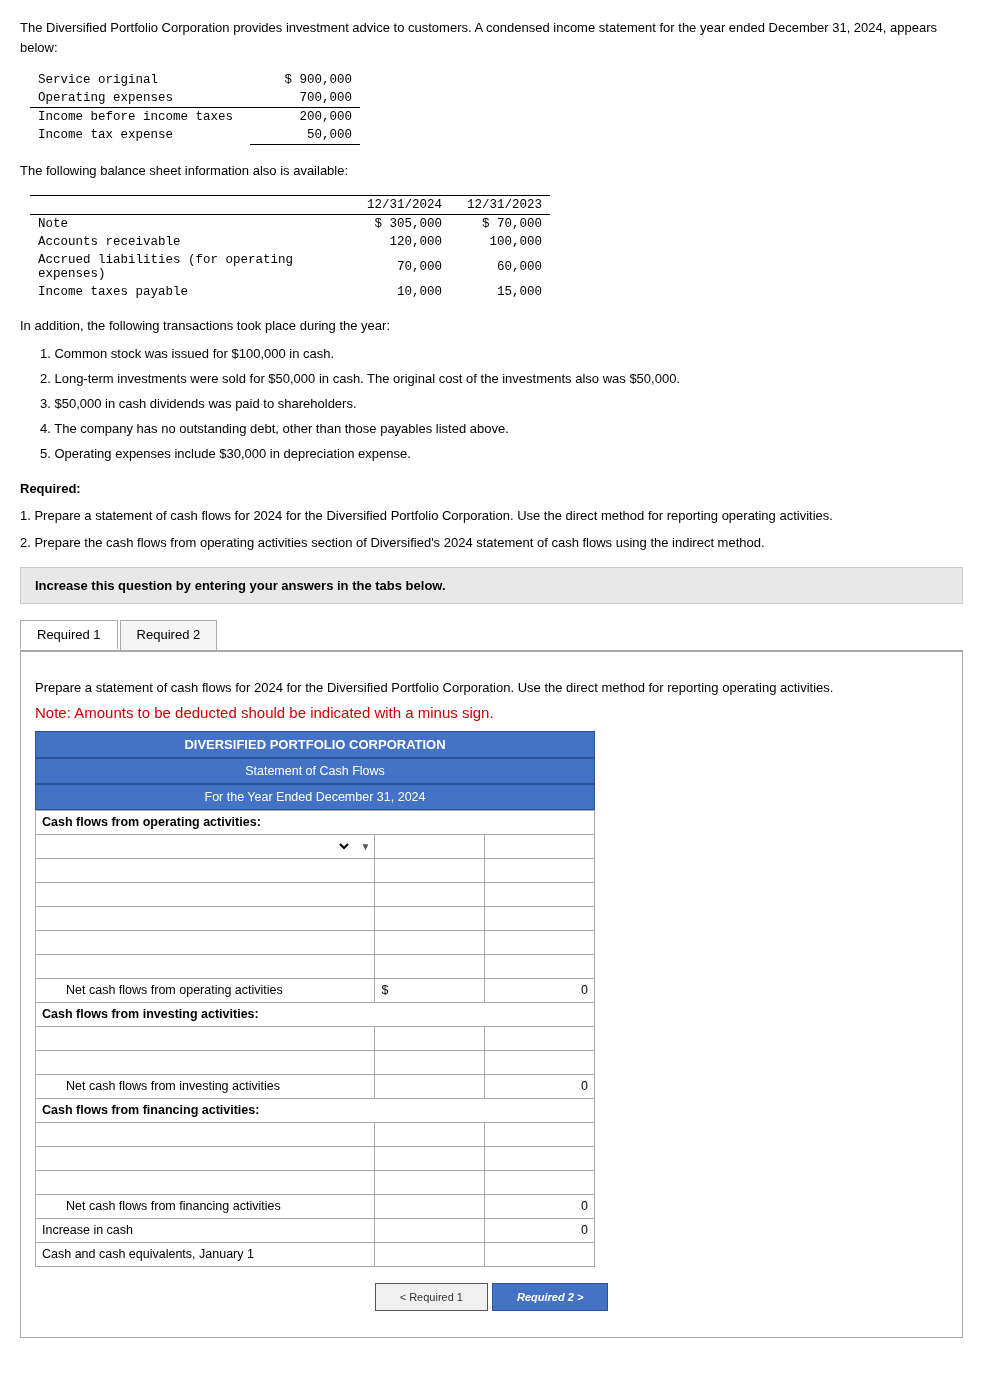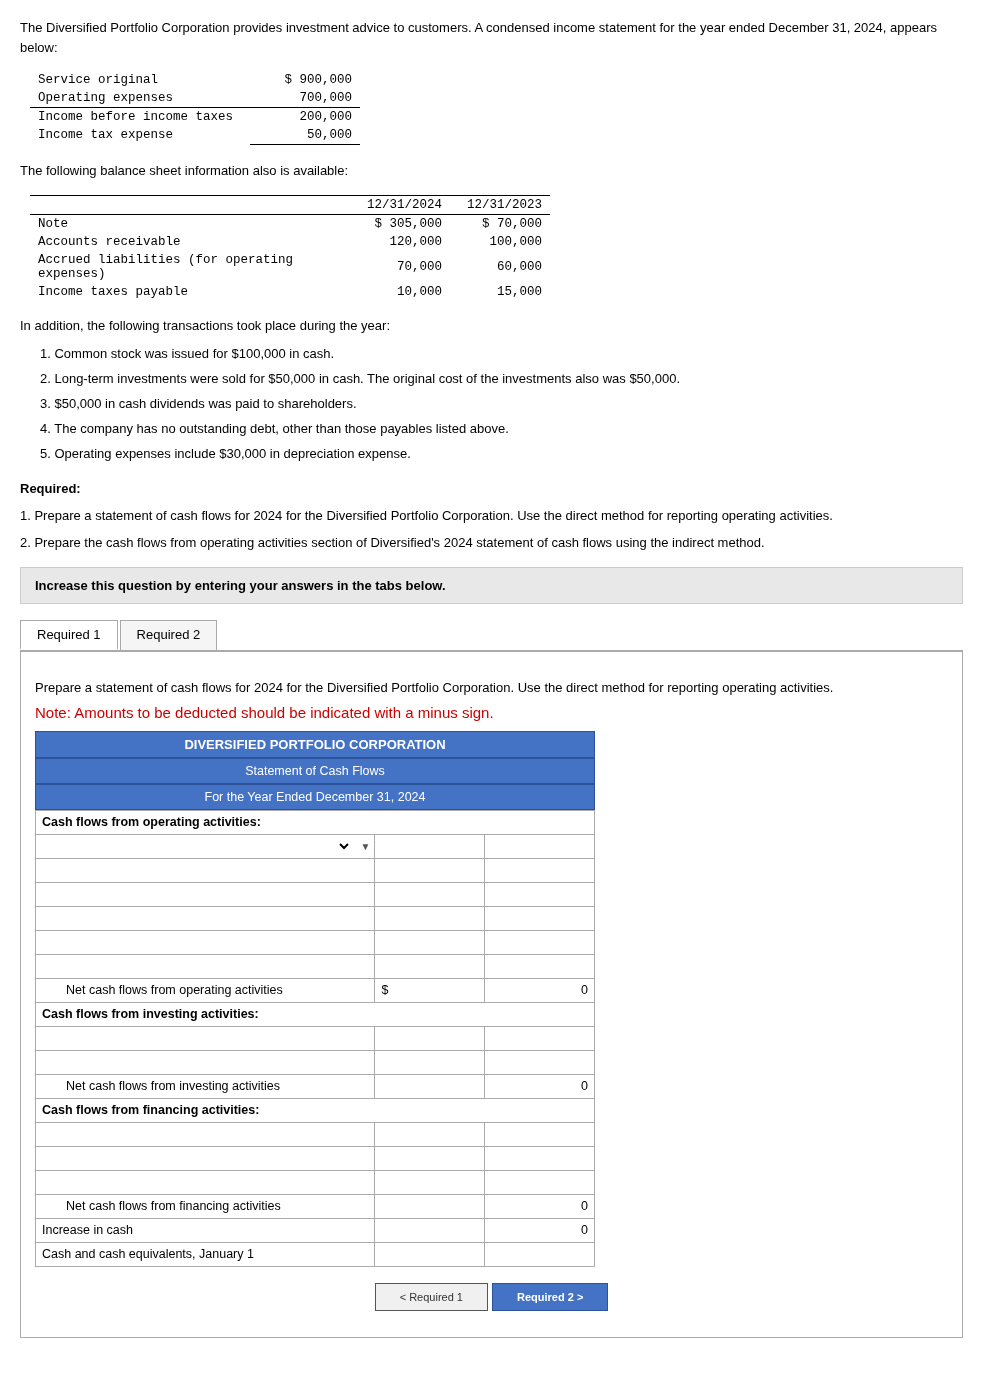--- a/index.html
+++ b/index.html
@@ -192,6 +192,7 @@
       color: #fff;
       font-weight: bold;
       border-color: #2c5299;
+      font-style: italic;
     }
 
     .bold { font-weight: bold; }

